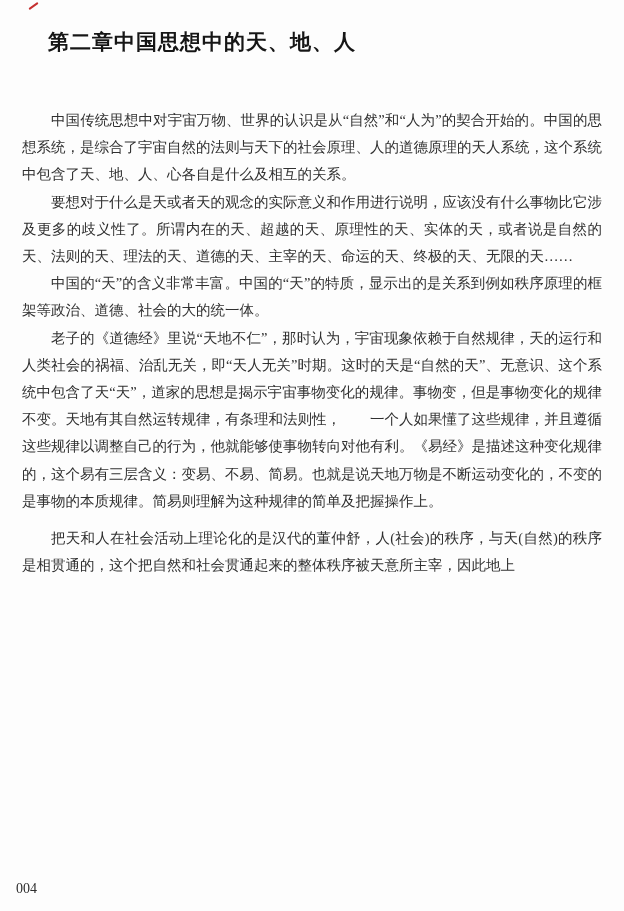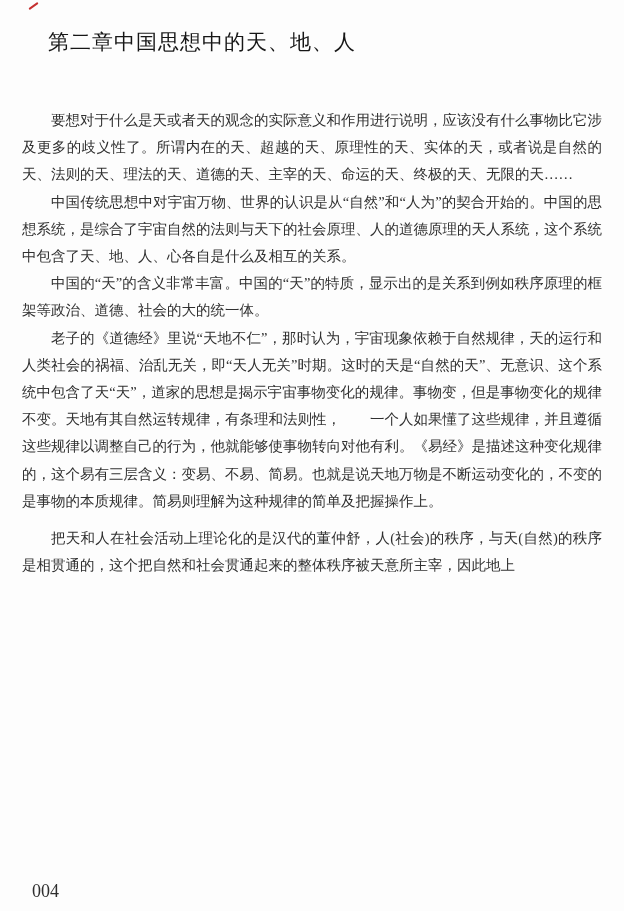--- a/index.html
+++ b/index.html
@@ -32,7 +32,7 @@
     top: 28px;
     margin: 0;
     font-family: "Liberation Sans", "DejaVu Sans", sans-serif;
-    font-weight: normal;
+    font-weight: bold;
     font-size: 21px;
     letter-spacing: 1px;
     color: #161616;

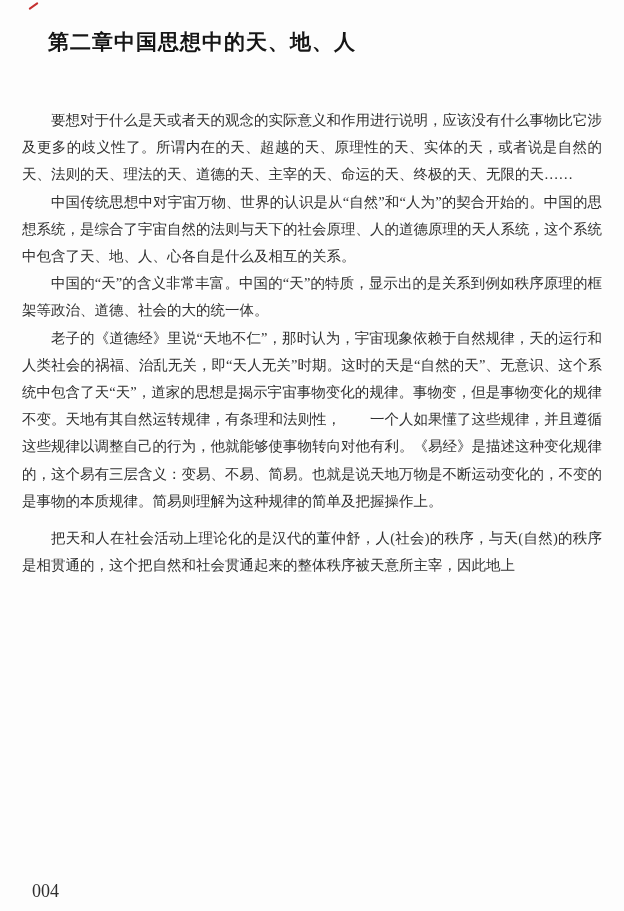--- a/index.html
+++ b/index.html
@@ -73,8 +73,8 @@
   <h1 class="title">第二章中国思想中的天、地、人</h1>
 
   <div class="body">
+    <p>中国传统思想中对宇宙万物、世界的认识是从“自然”和“人为”的契合开始的。中国的思想系统，是综合了宇宙自然的法则与天下的社会原理、人的道德原理的天人系统，这个系统中包含了天、地、人、心各自是什么及相互的关系。</p>
     <p>要想对于什么是天或者天的观念的实际意义和作用进行说明，应该没有什么事物比它涉及更多的歧义性了。所谓内在的天、超越的天、原理性的天、实体的天，或者说是自然的天、法则的天、理法的天、道德的天、主宰的天、命运的天、终极的天、无限的天……</p>
-    <p>中国传统思想中对宇宙万物、世界的认识是从“自然”和“人为”的契合开始的。中国的思想系统，是综合了宇宙自然的法则与天下的社会原理、人的道德原理的天人系统，这个系统中包含了天、地、人、心各自是什么及相互的关系。</p>
     <p>中国的“天”的含义非常丰富。中国的“天”的特质，显示出的是关系到例如秩序原理的框架等政治、道德、社会的大的统一体。</p>
     <p>老子的《道德经》里说“天地不仁”，那时认为，宇宙现象依赖于自然规律，天的运行和人类社会的祸福、治乱无关，即“天人无关”时期。这时的天是“自然的天”、无意识、这个系统中包含了天“天”，道家的思想是揭示宇宙事物变化的规律。事物变，但是事物变化的规律不变。天地有其自然运转规律，有条理和法则性，　　一个人如果懂了这些规律，并且遵循这些规律以调整自己的行为，他就能够使事物转向对他有利。《易经》是描述这种变化规律的，这个易有三层含义：变易、不易、简易。也就是说天地万物是不断运动变化的，不变的是事物的本质规律。简易则理解为这种规律的简单及把握操作上。</p>
     <p class="sp">把天和人在社会活动上理论化的是汉代的董仲舒，人(社会)的秩序，与天(自然)的秩序是相贯通的，这个把自然和社会贯通起来的整体秩序被天意所主宰，因此地上</p>

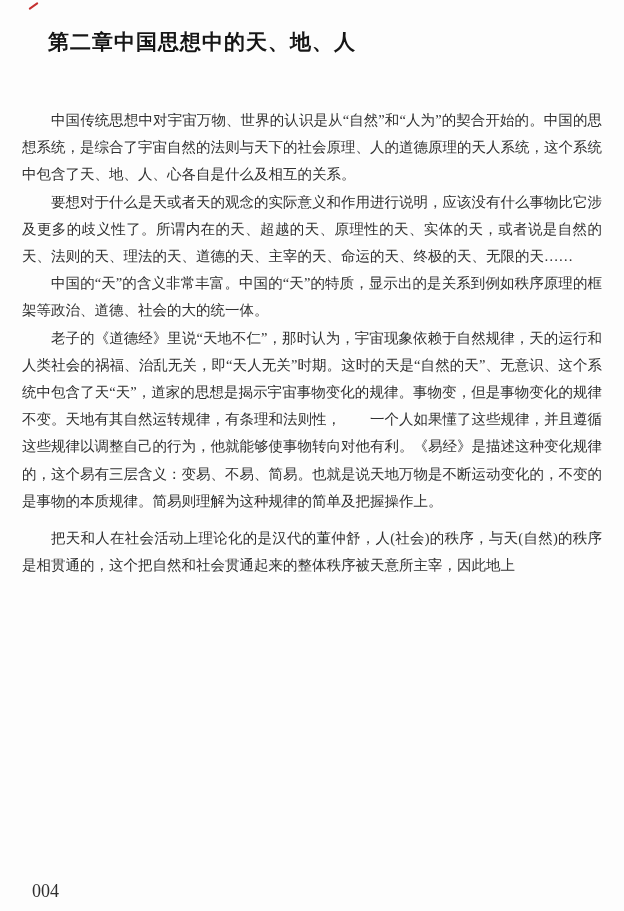--- a/index.html
+++ b/index.html
@@ -57,10 +57,10 @@
   }
   .page-number {
     position: absolute;
-    left: 32px;
+    left: 16px;
     top: 881px;
     font-family: "Liberation Serif", "DejaVu Serif", serif;
-    font-size: 18px;
+    font-size: 14px;
     color: #2e2e2e;
   }
 </style>

